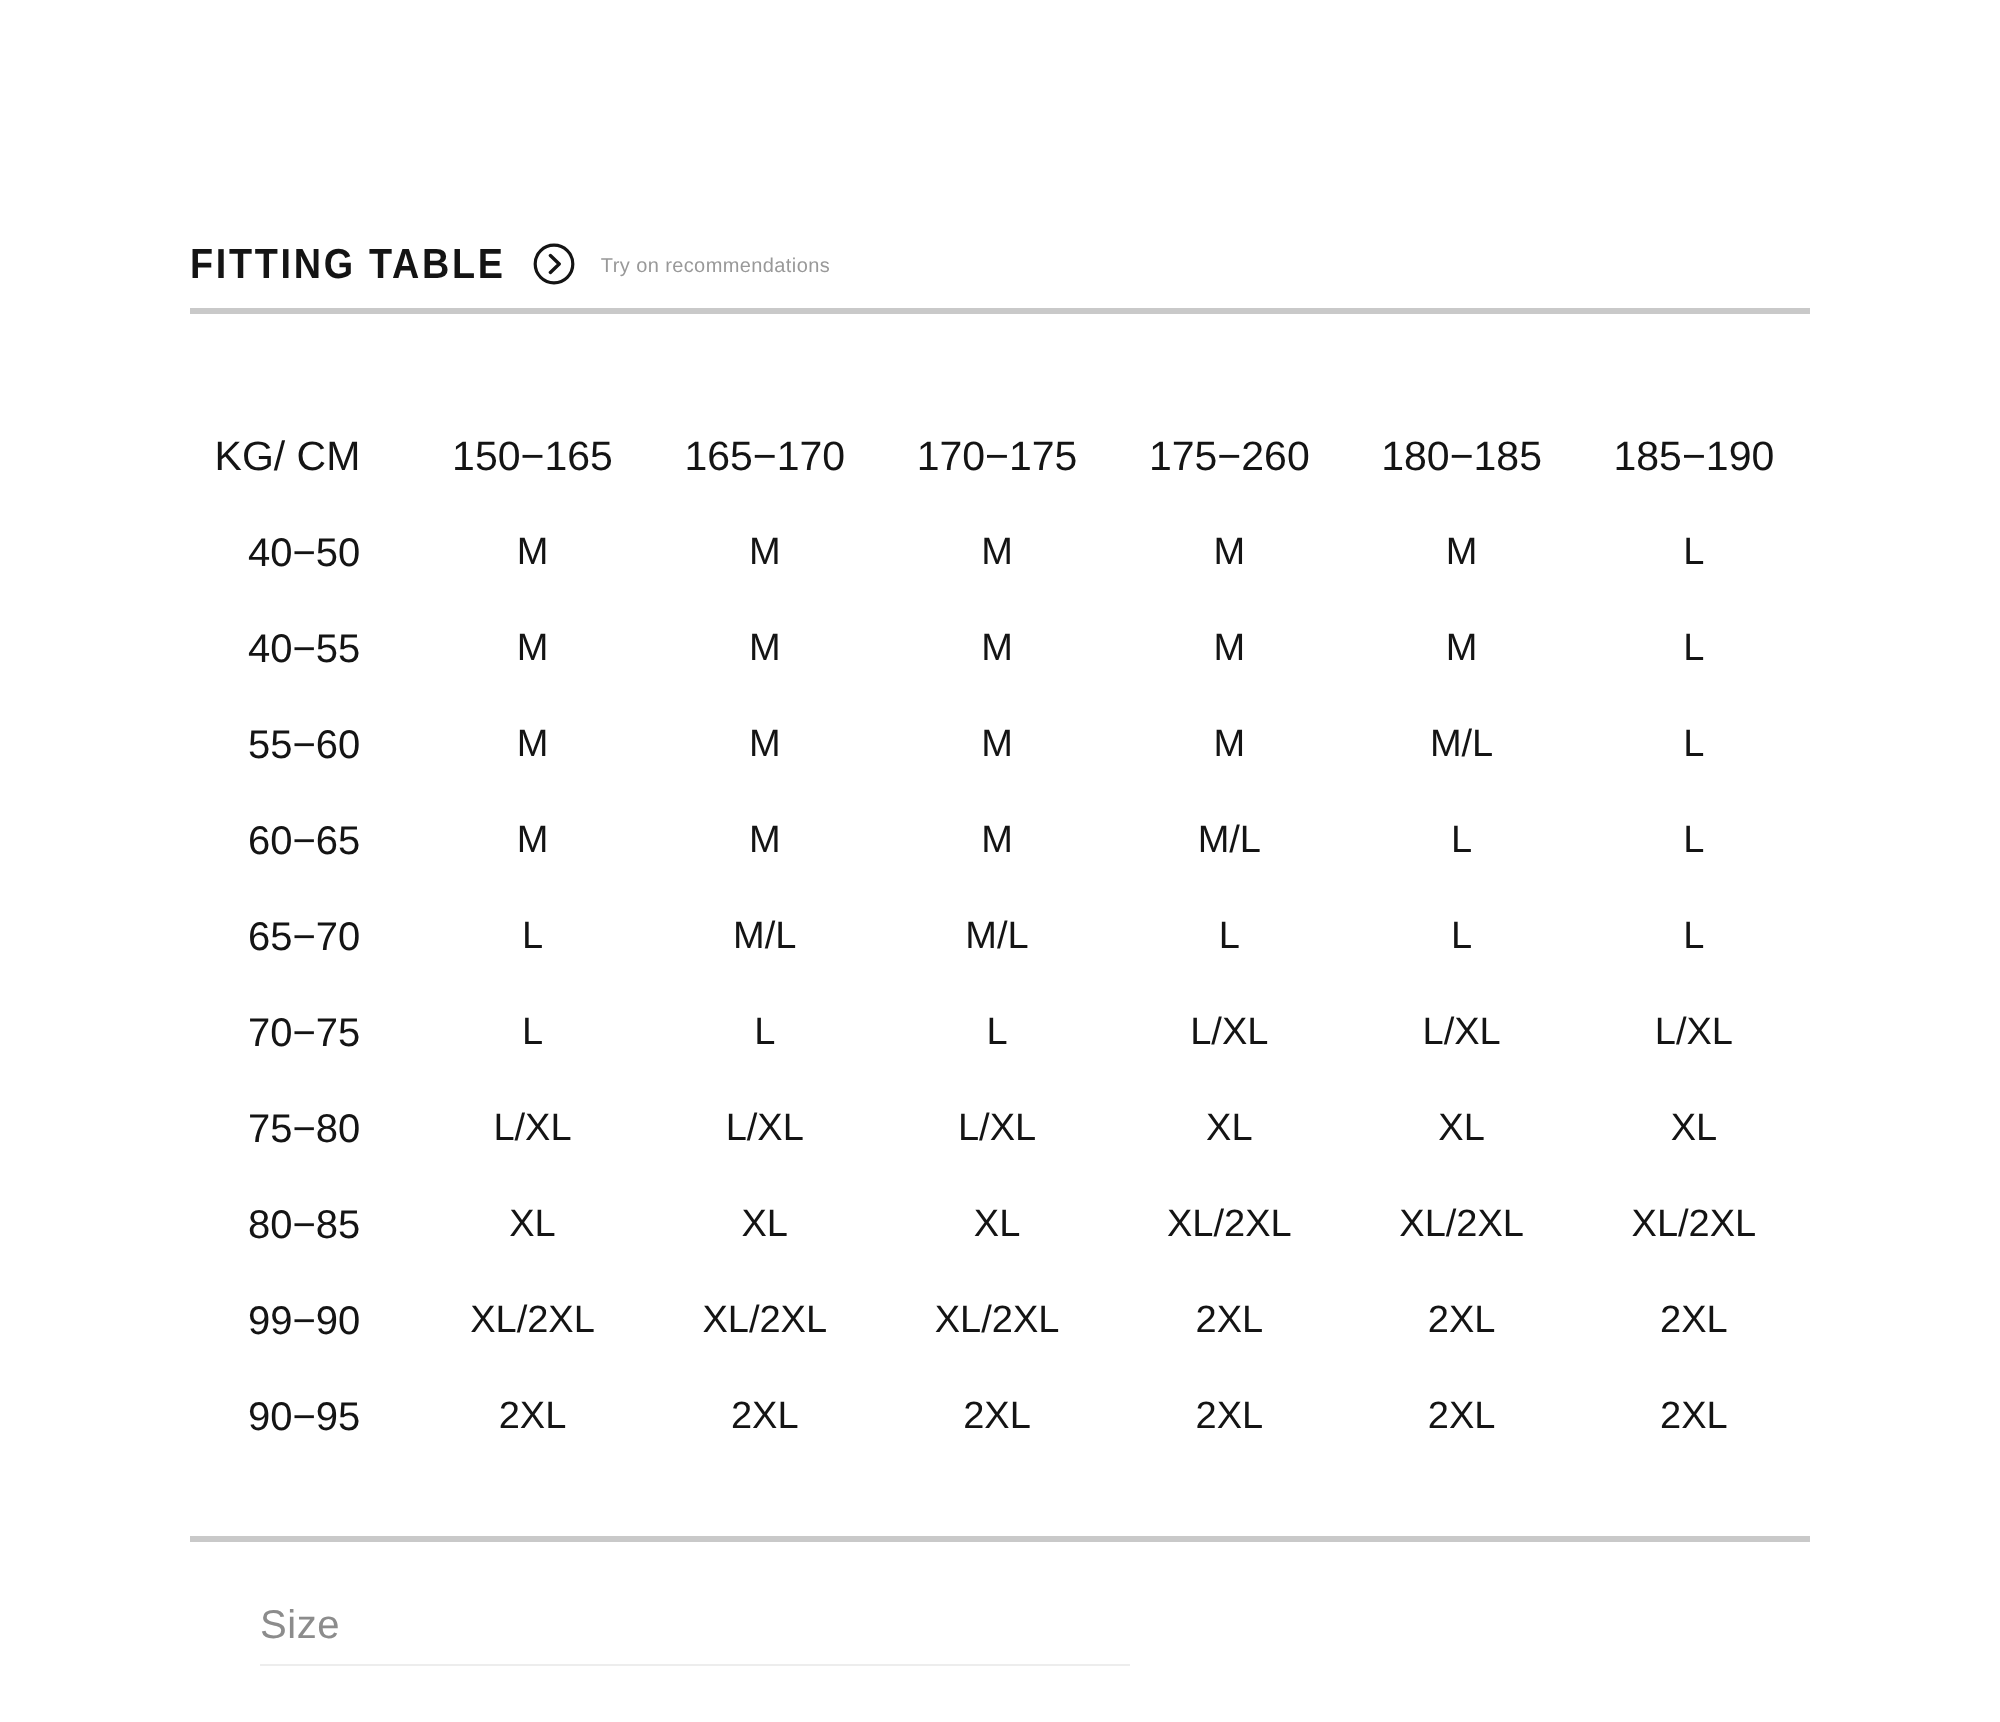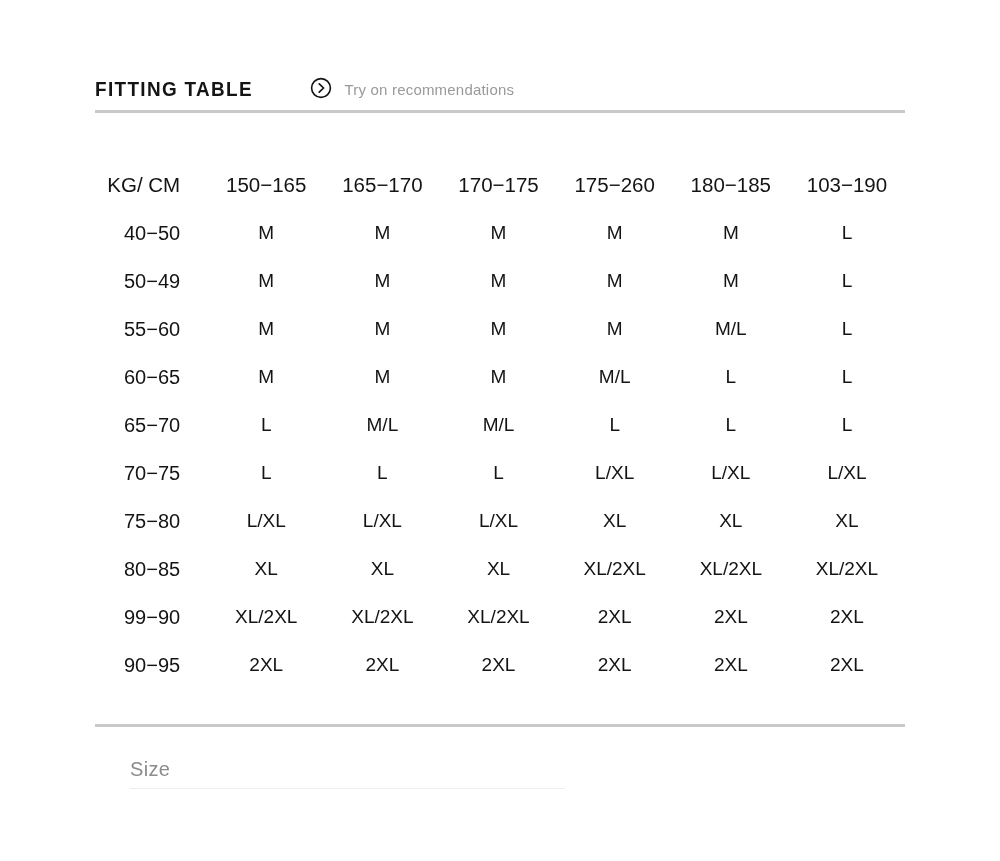--- a/index.html
+++ b/index.html
@@ -22,7 +22,7 @@
   
   .header-row{
     display:flex;align-items:center;
-    margin-top:76px;height:26px;gap:44px;
+    margin-top:120px;height:26px;
   }
   .title{
     font-size:21px;font-weight:800;letter-spacing:1.5px;

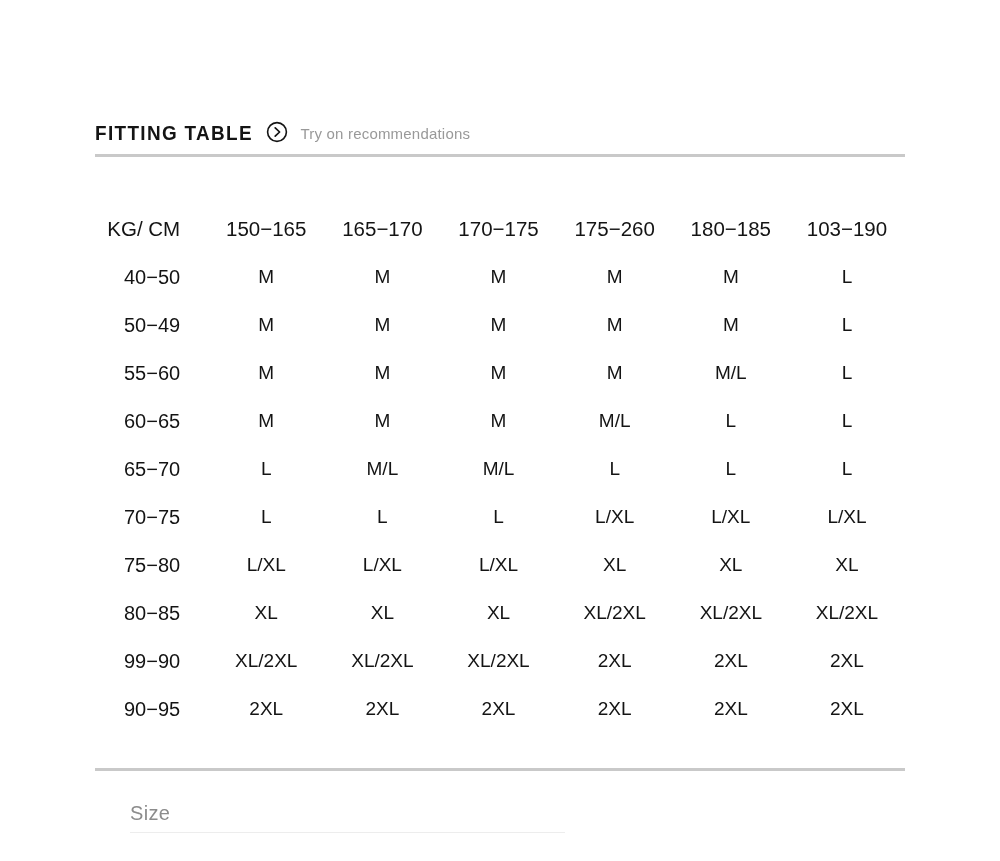--- a/index.html
+++ b/index.html
@@ -39,7 +39,7 @@
   .circle-icon{display:block;}
   .tryon-label{
     margin-left:12px;
-    font-size:15px;color:#999;
+    font-size:10px;color:#999;
     letter-spacing:.2px;
   }
   .divider{

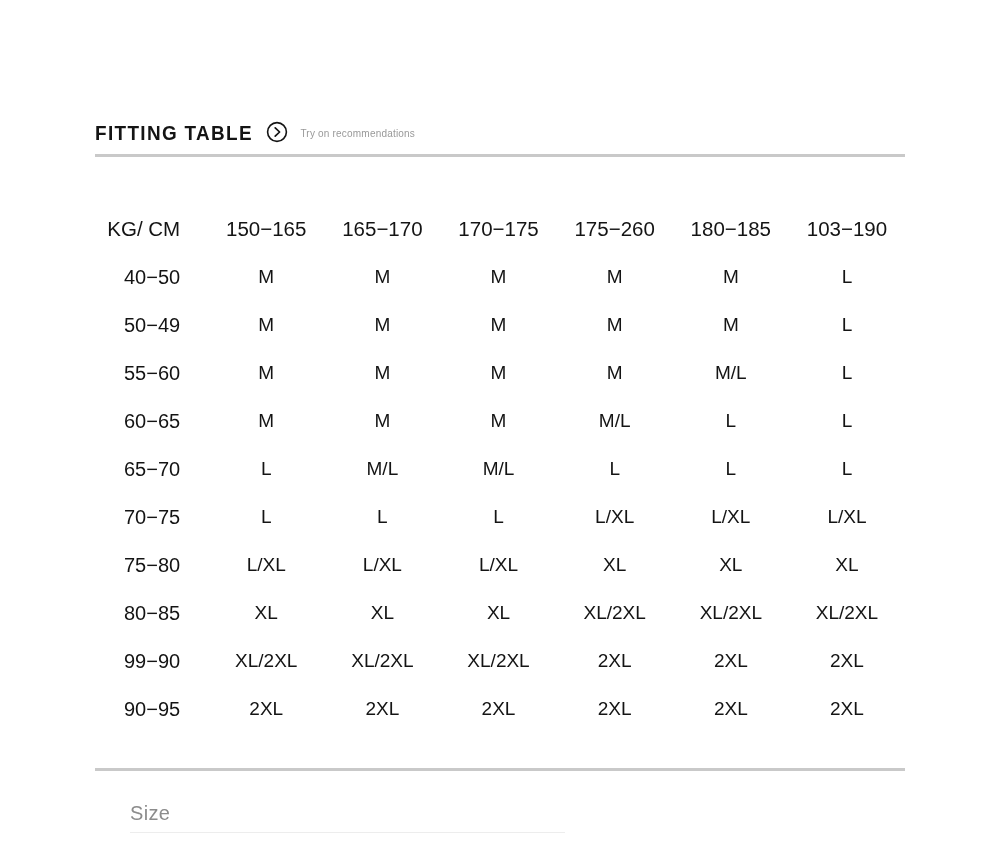--- a/index.html
+++ b/index.html
@@ -100,7 +100,7 @@
         <div class="t-cell">170−175</div>
         <div class="t-cell">175−260</div>
         <div class="t-cell">180−185</div>
-        <div class="t-cell">103−190</div>
+        <div class="t-cell">185−190</div>
       </div>
       <div class="t-row">
         <div class="t-label">40−50</div>

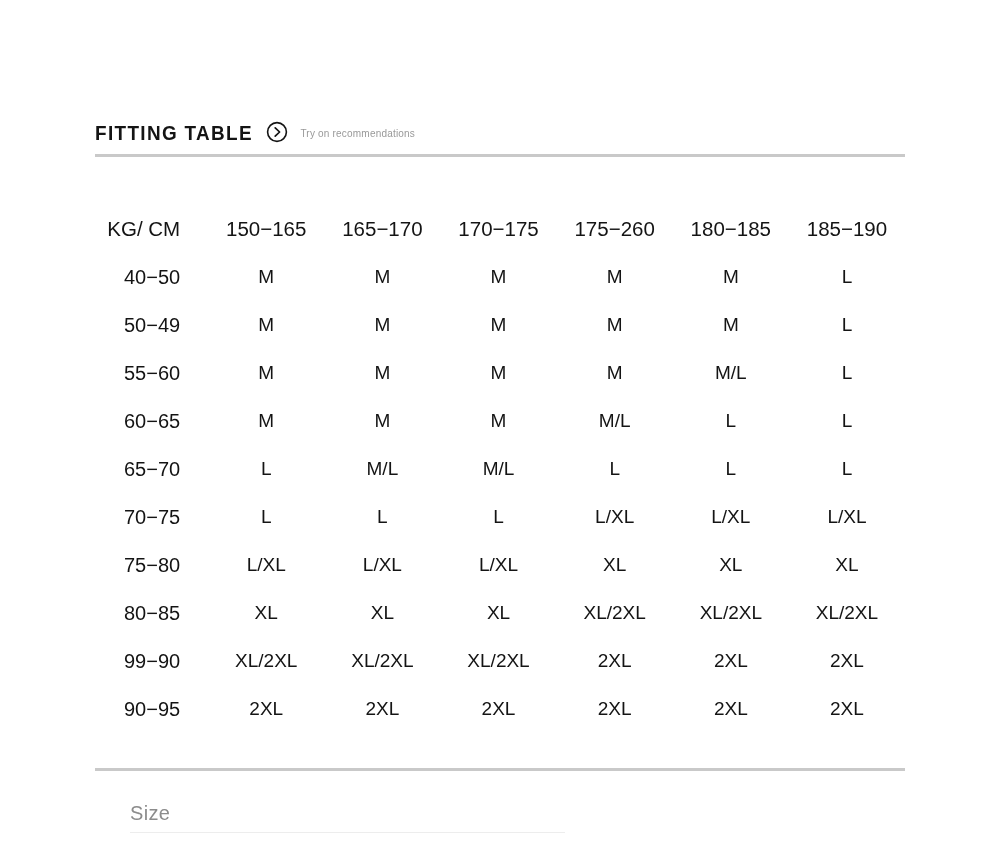--- a/index.html
+++ b/index.html
@@ -112,7 +112,7 @@
         <div class="t-cell">L</div>
       </div>
       <div class="t-row">
-        <div class="t-label">50−49</div>
+        <div class="t-label">40−55</div>
         <div class="t-cell">M</div>
         <div class="t-cell">M</div>
         <div class="t-cell">M</div>

